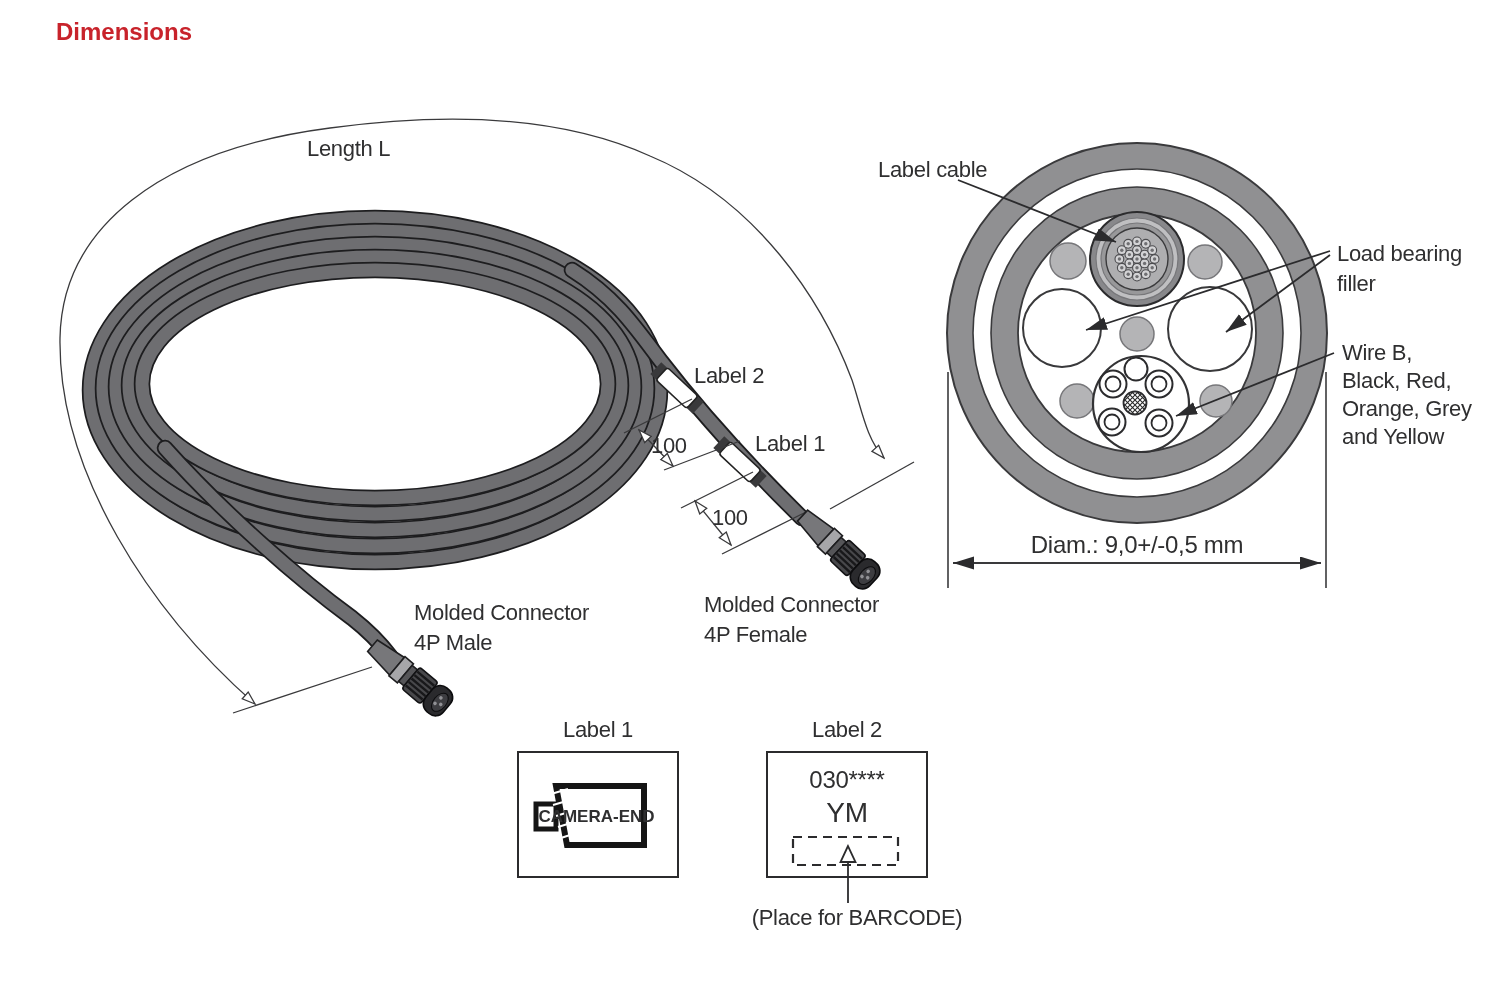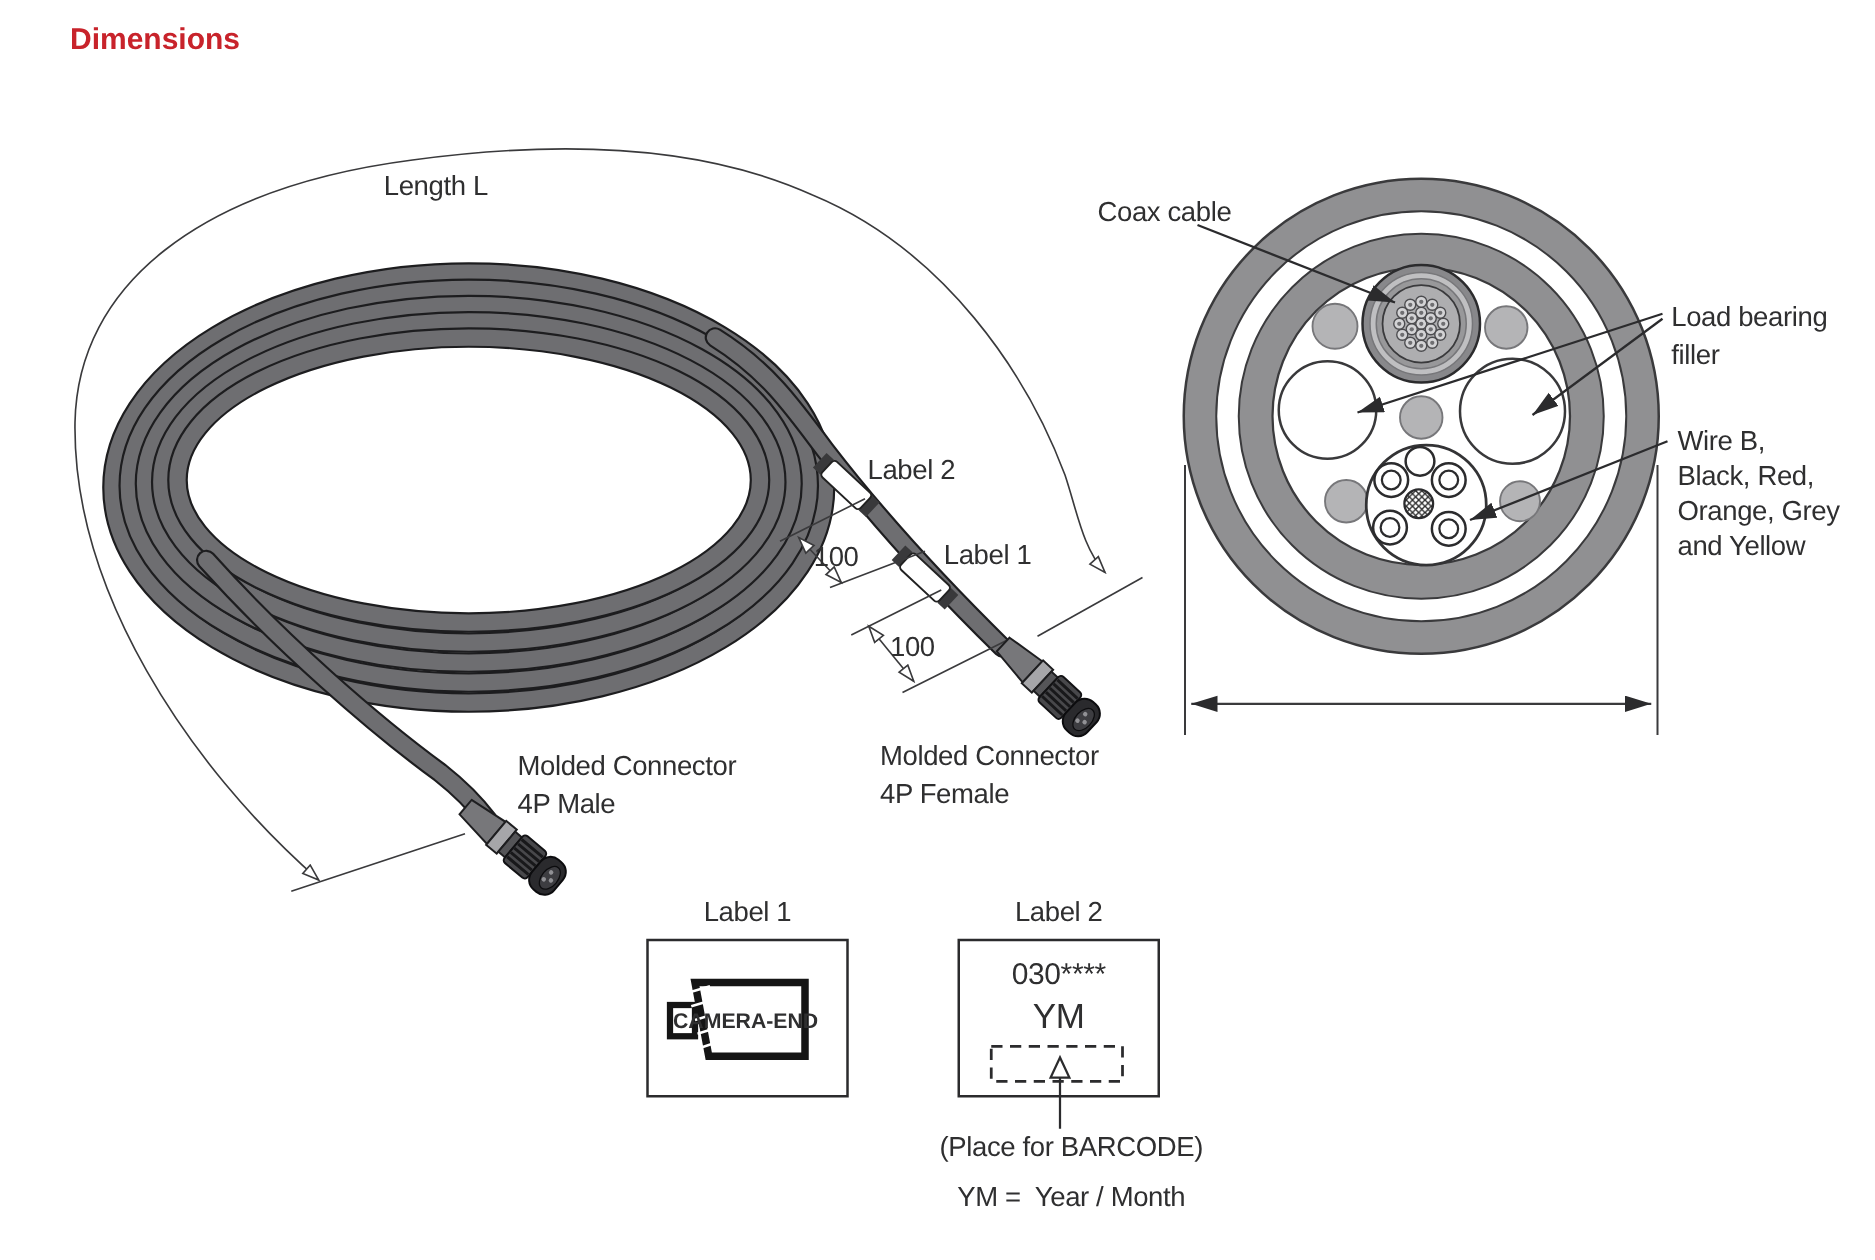--- a/index.html
+++ b/index.html
@@ -218,7 +218,7 @@
     <div>4P Female</div>
   </div>
 
-  <div class="lbl" style="left:878px;top:157px;">Coax cable</div>
+  <div class="lbl" style="left:878px;top:157px;">Label cable</div>
 
   <div class="lbl two-line" style="left:1337px;top:239px;">
     <div>Load bearing</div>

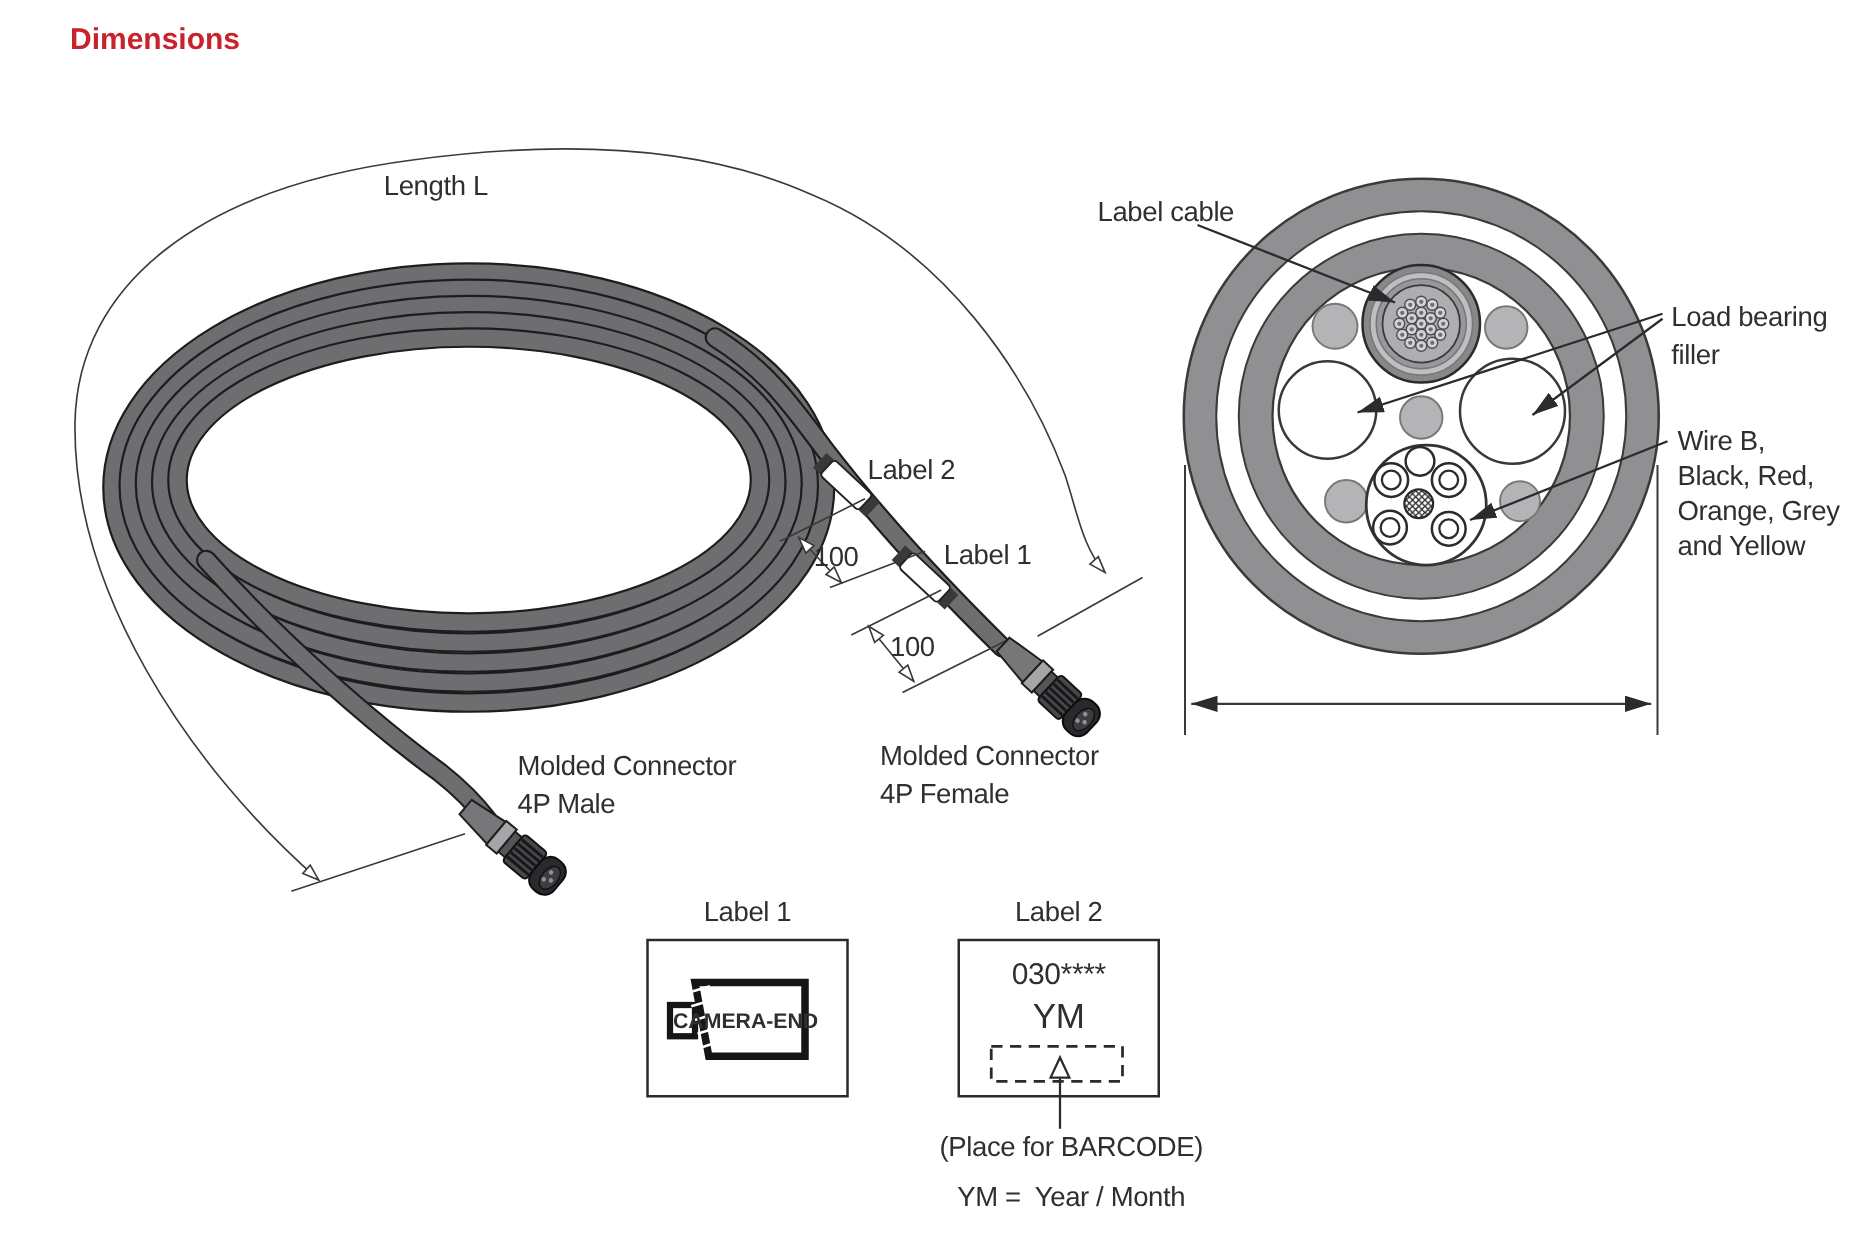--- a/index.html
+++ b/index.html
@@ -232,6 +232,7 @@
     <div>and Yellow</div>
   </div>
 
+  <div class="lbl ctr" style="left:948px;top:532px;width:378px;font-size:24px;">Diam.: 9,0+/-0,5 mm</div>
 
   <div class="lbl ctr" style="left:518px;top:717px;width:160px;">Label 1</div>
   <div class="lbl ctr" style="left:767px;top:717px;width:160px;">Label 2</div>

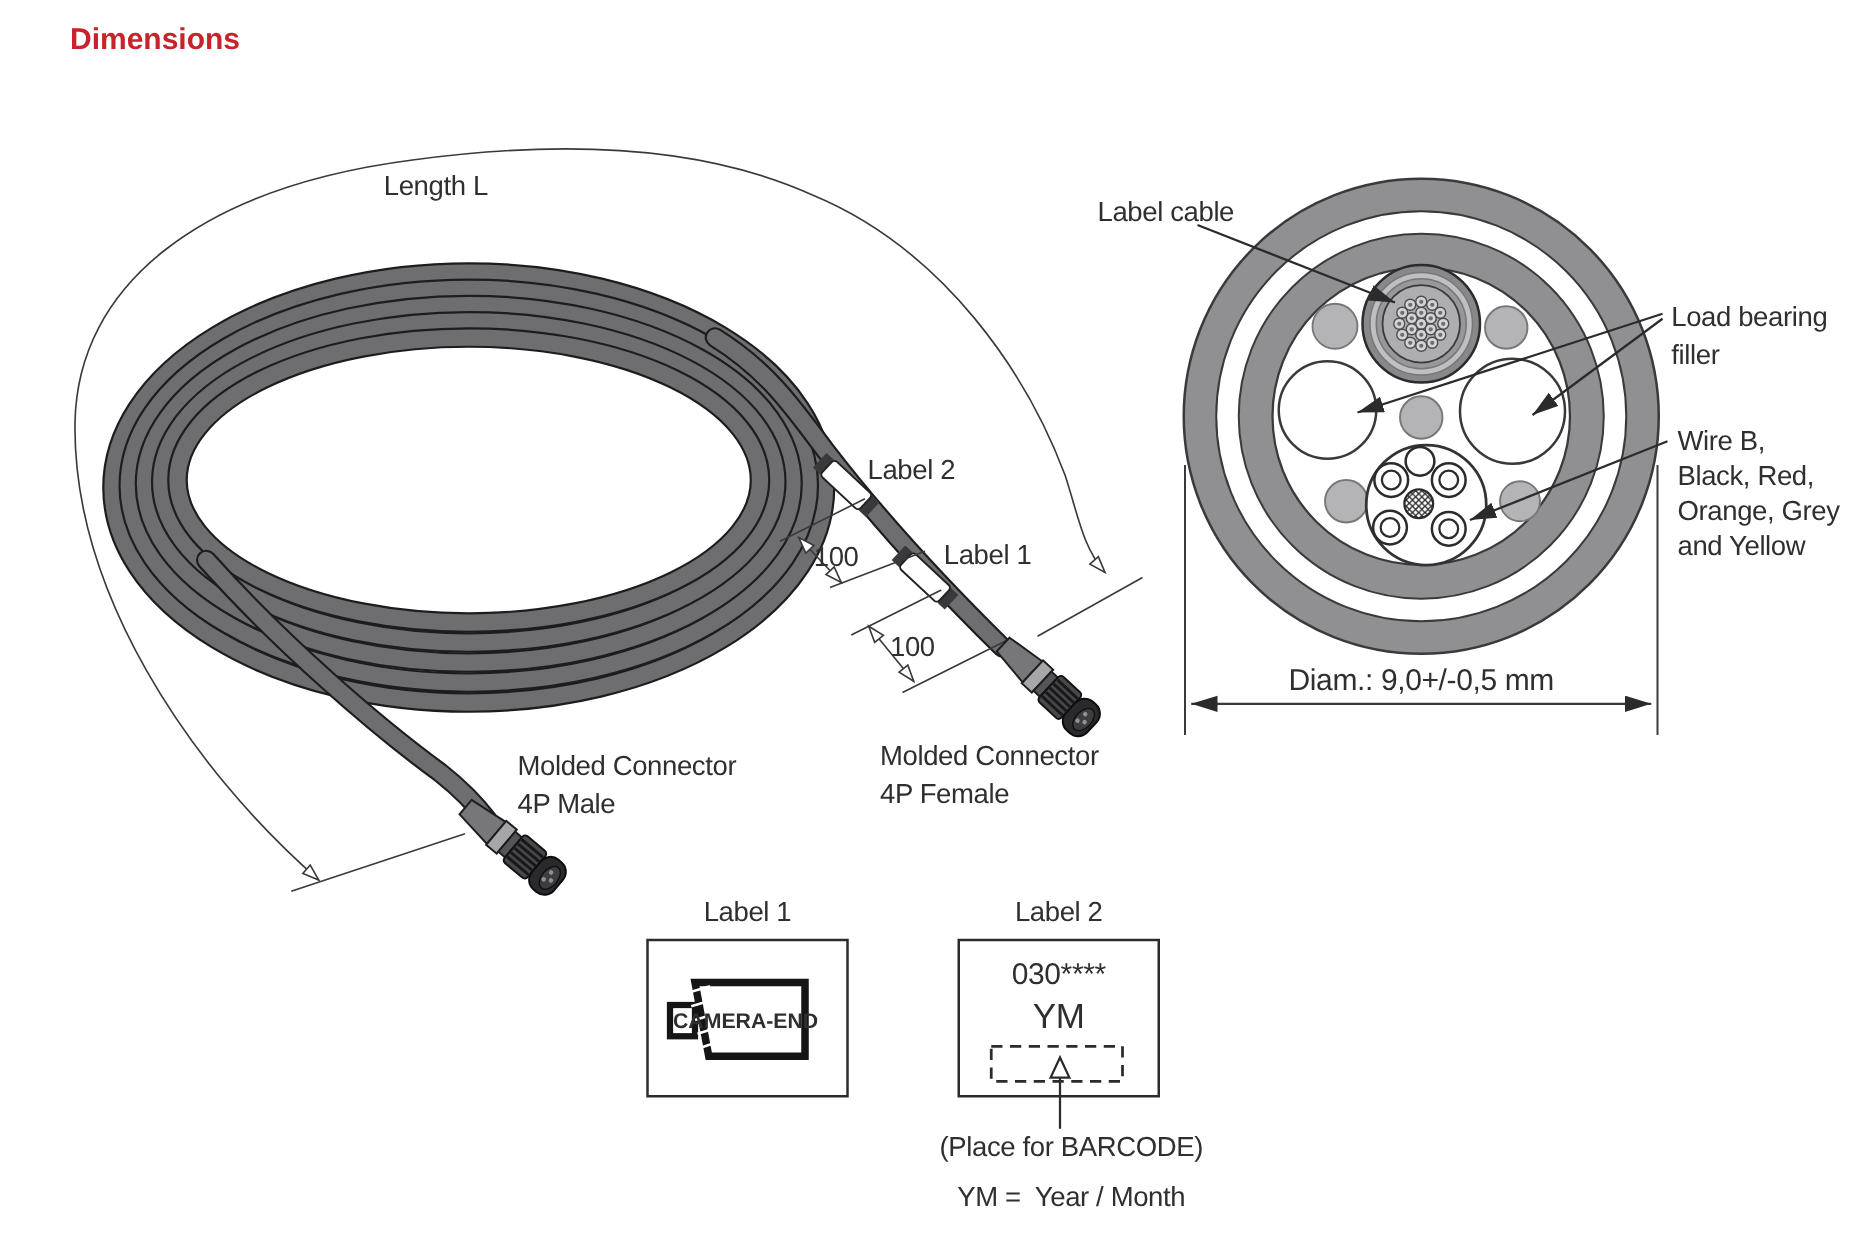--- a/index.html
+++ b/index.html
@@ -243,7 +243,6 @@
   <div class="lbl ctr" style="left:753px;top:798px;width:188px;font-size:28px;line-height:30px;">YM</div>
 
   <div class="lbl ctr" style="left:707px;top:905px;width:300px;">(Place for BARCODE)</div>
-  <div class="lbl ctr pre" style="left:707px;top:945px;width:300px;">YM =  Year / Month</div>
 
 </div>
 

